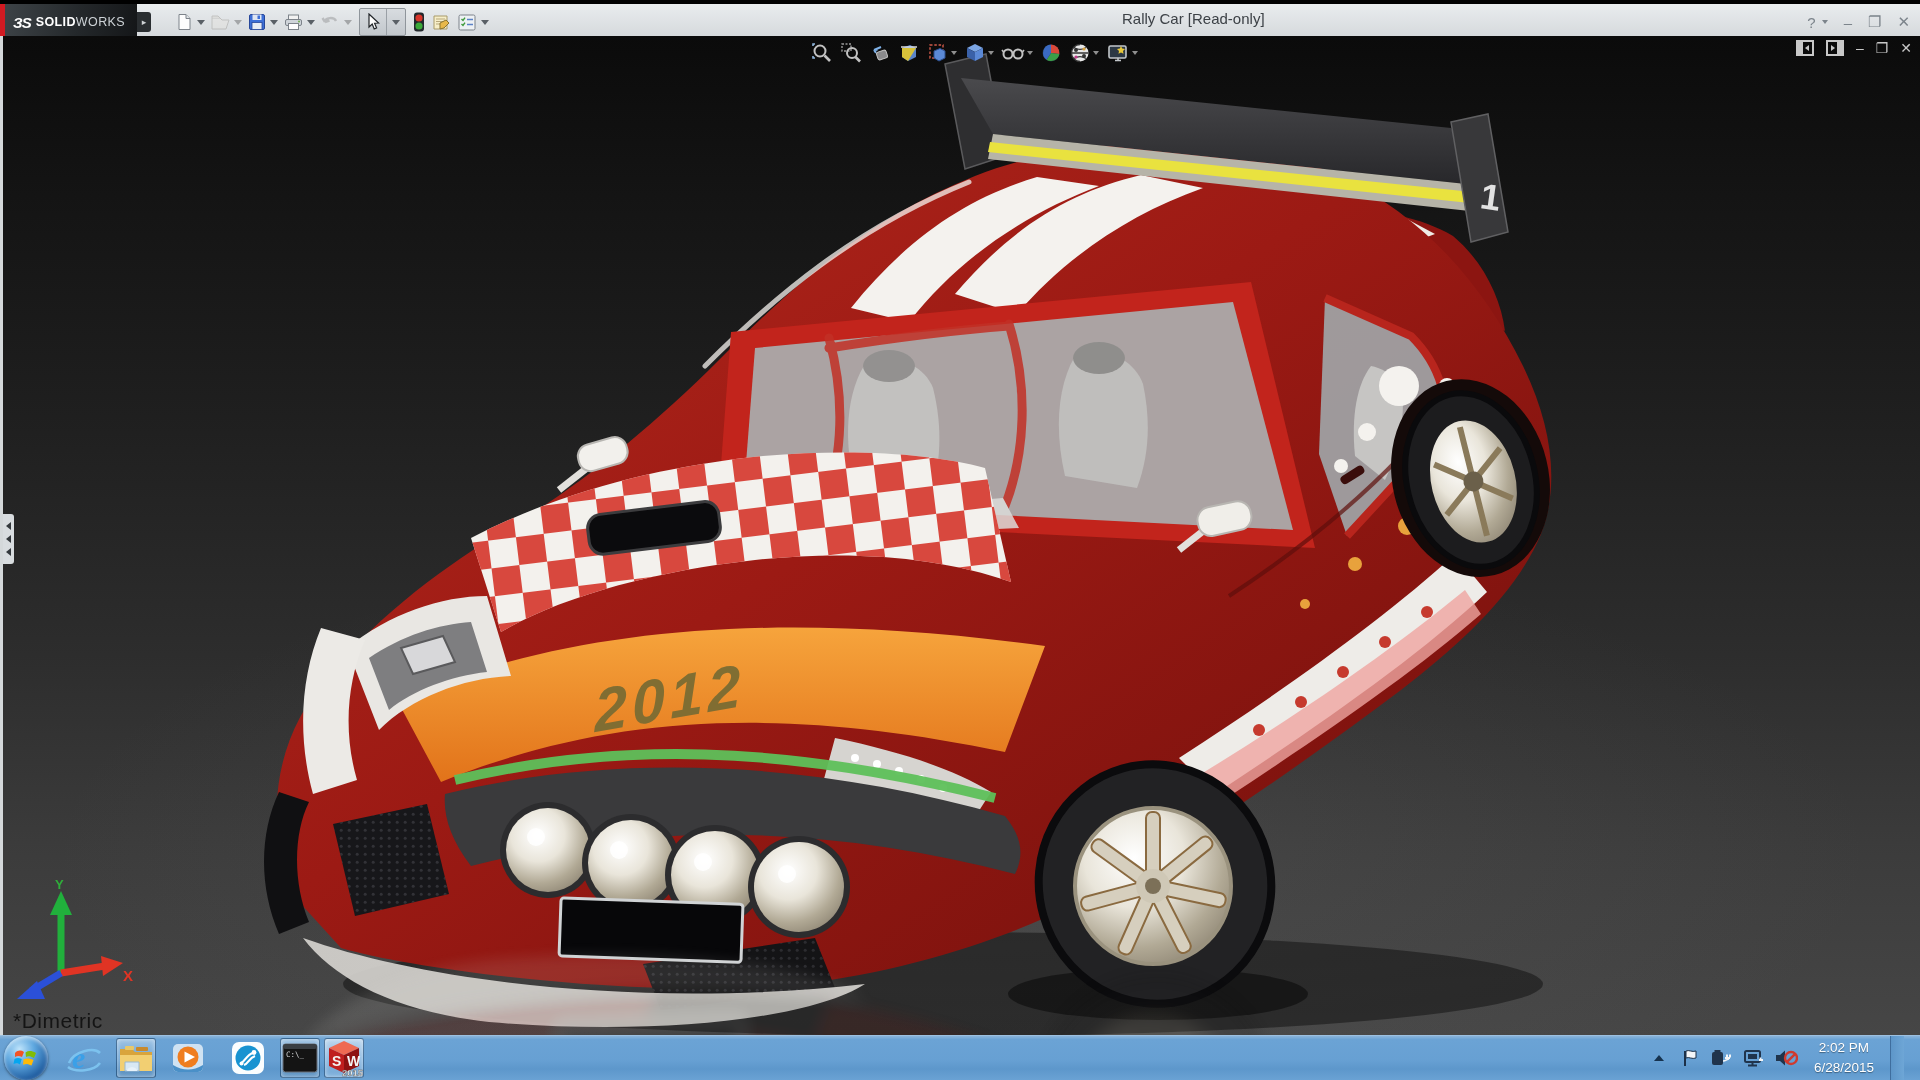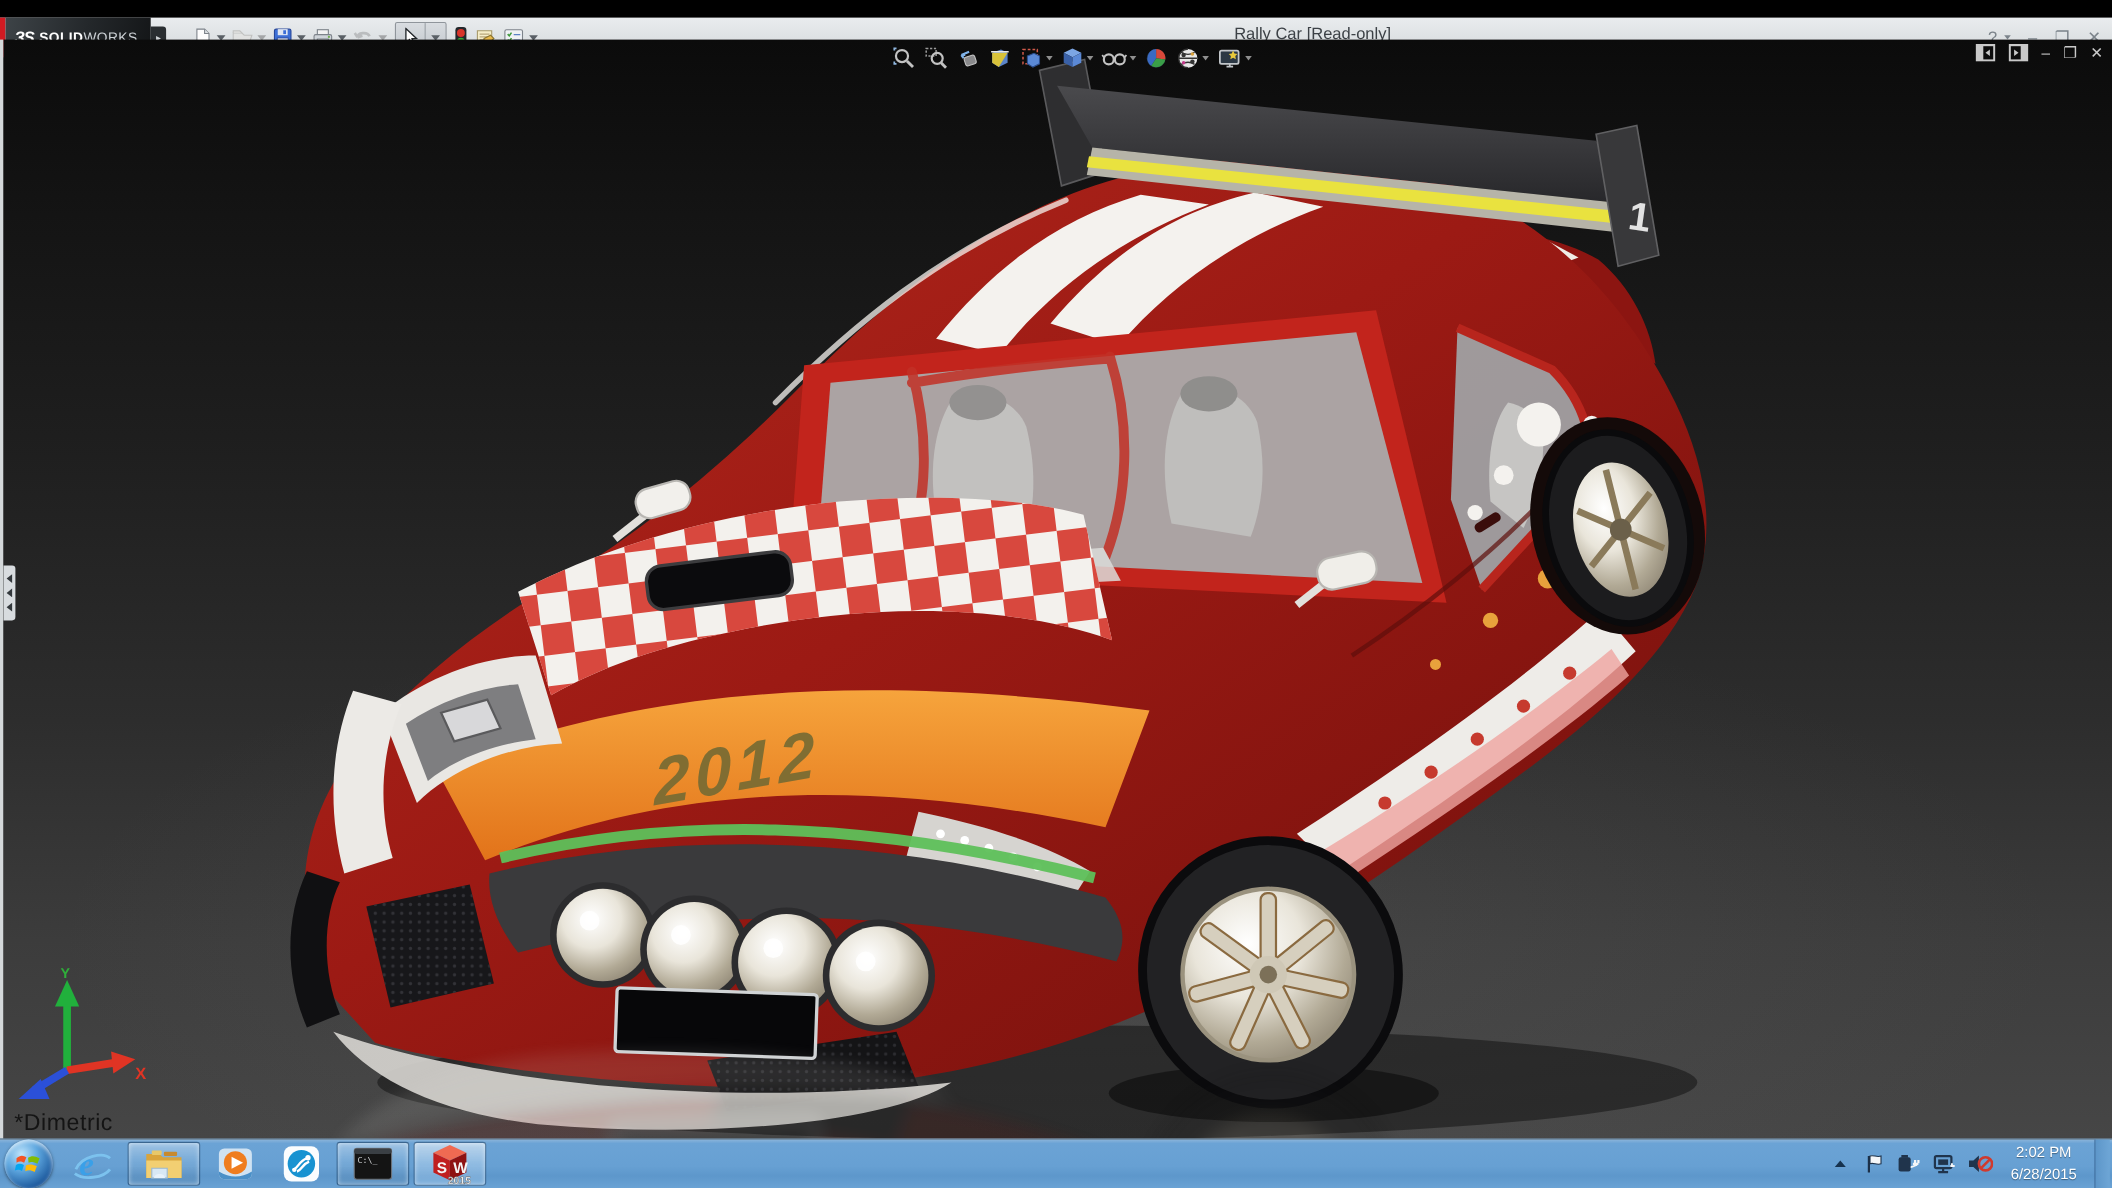--- a/index.html
+++ b/index.html
@@ -8,7 +8,7 @@
   #app { position:relative; width:1920px; height:1080px; }
 
   
-  #titlebar { position:absolute; top:16px; left:0; width:1920px; height:36px;
+  #titlebar { position:absolute; top:4px; left:0; width:1920px; height:36px;
               background:linear-gradient(#e9ecee,#d4d8db);
               border-bottom:1px solid #9aa0a5; }
   .brand-accent { position:absolute; left:0; top:0; width:5px; height:36px; background:#d11a22; }

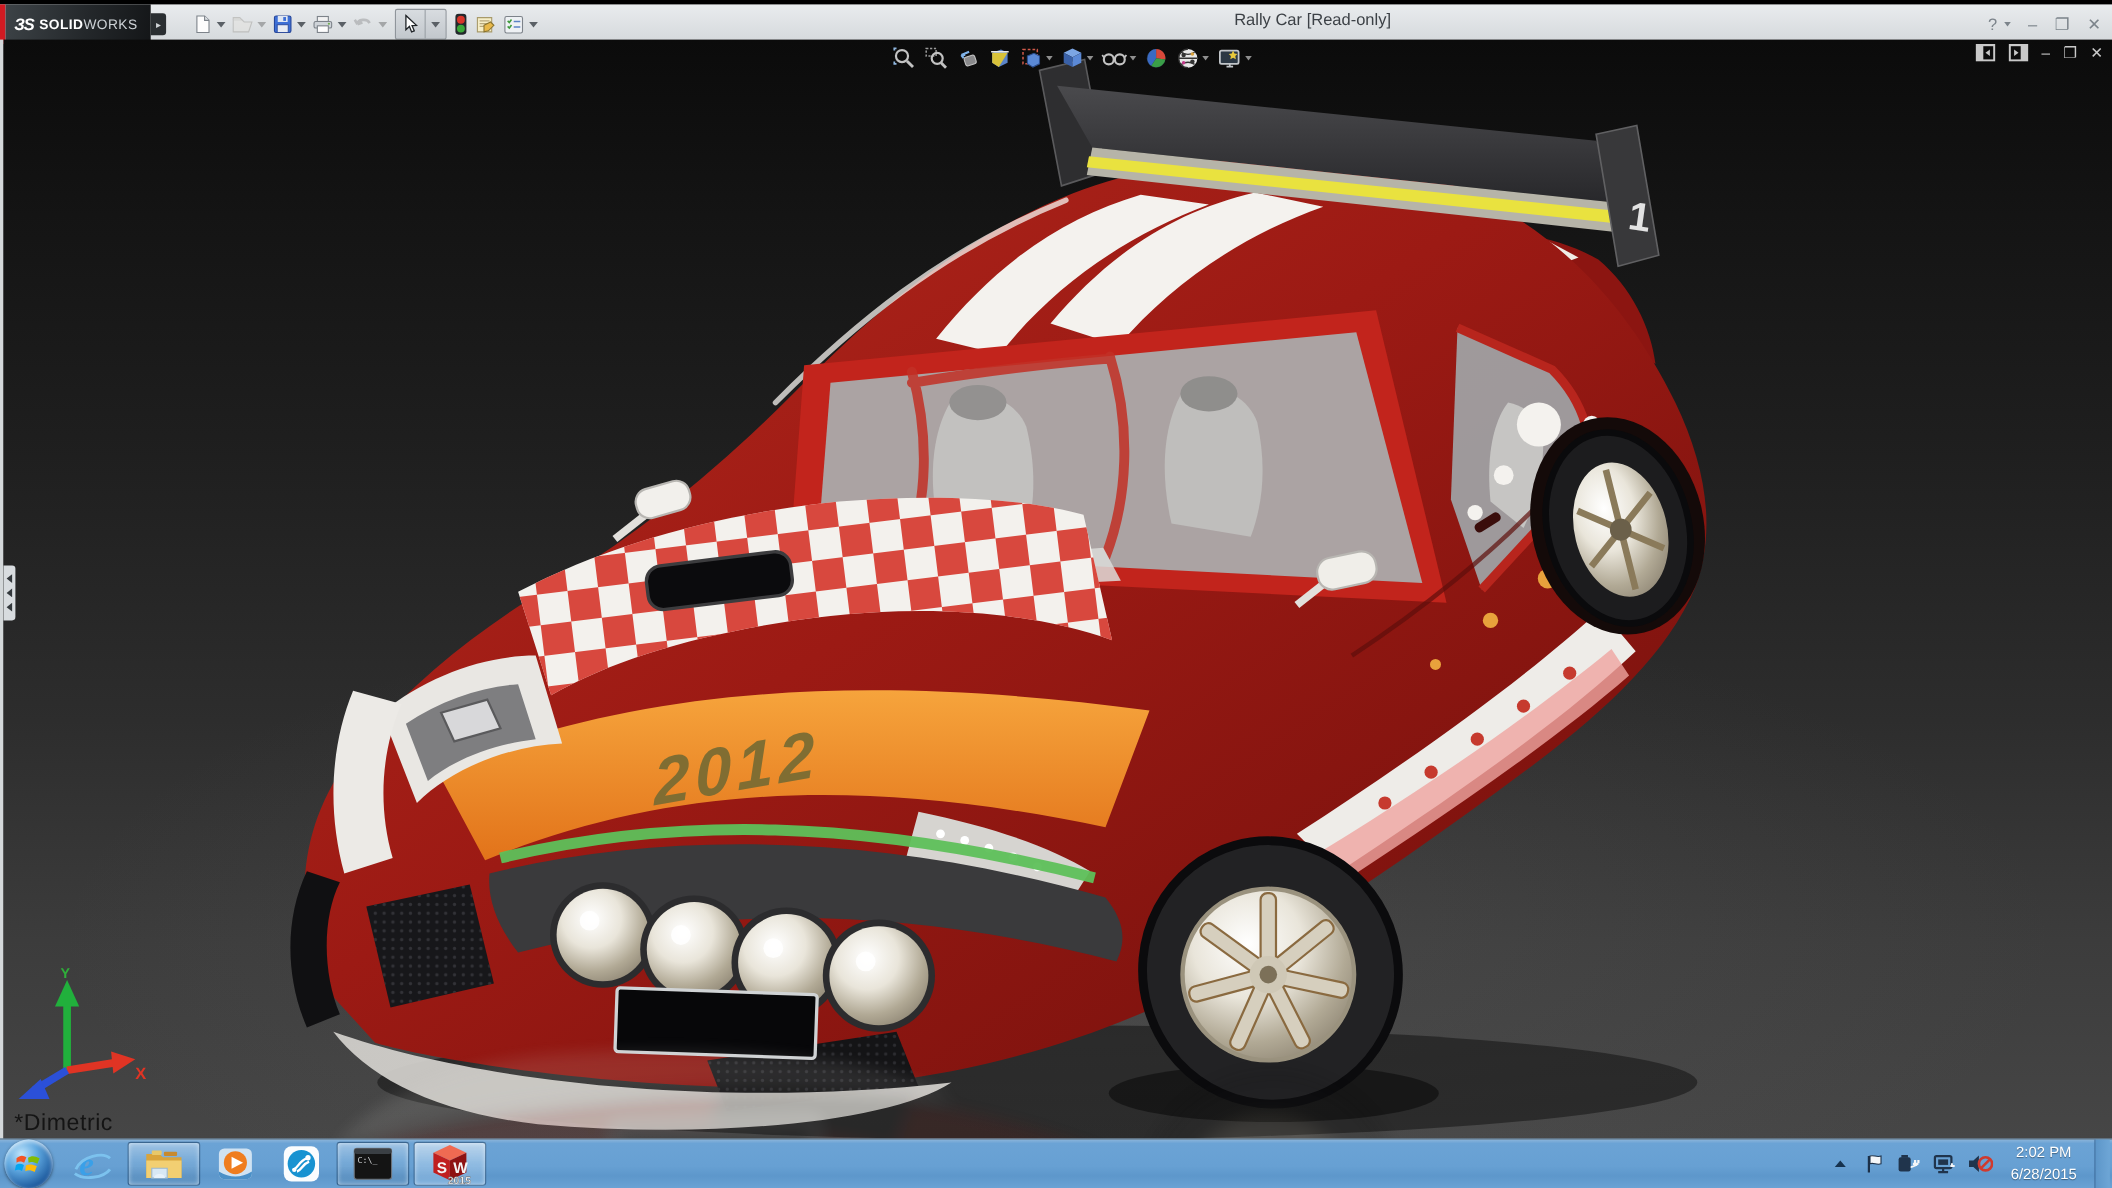--- a/index.html
+++ b/index.html
@@ -77,7 +77,7 @@
      display:flex; align-items:center; justify-content:center; }
   .task-btn { width:56px; height:40px; display:flex; align-items:center; justify-content:center;
               border-radius:3px; margin:0 2px; }
-  .task-btn.open { width:66px; border:1px solid rgba(25,65,105,.6);
+  .task-btn.open { width:40px; border:1px solid rgba(25,65,105,.6);
       background:linear-gradient(rgba(255,255,255,.35), rgba(255,255,255,.10) 45%, rgba(0,0,0,.07));
       box-shadow:inset 0 0 5px rgba(255,255,255,.55); }
   .task-btn.active { background:linear-gradient(rgba(255,255,255,.55), rgba(205,228,248,.40) 50%, rgba(160,200,235,.35)); }

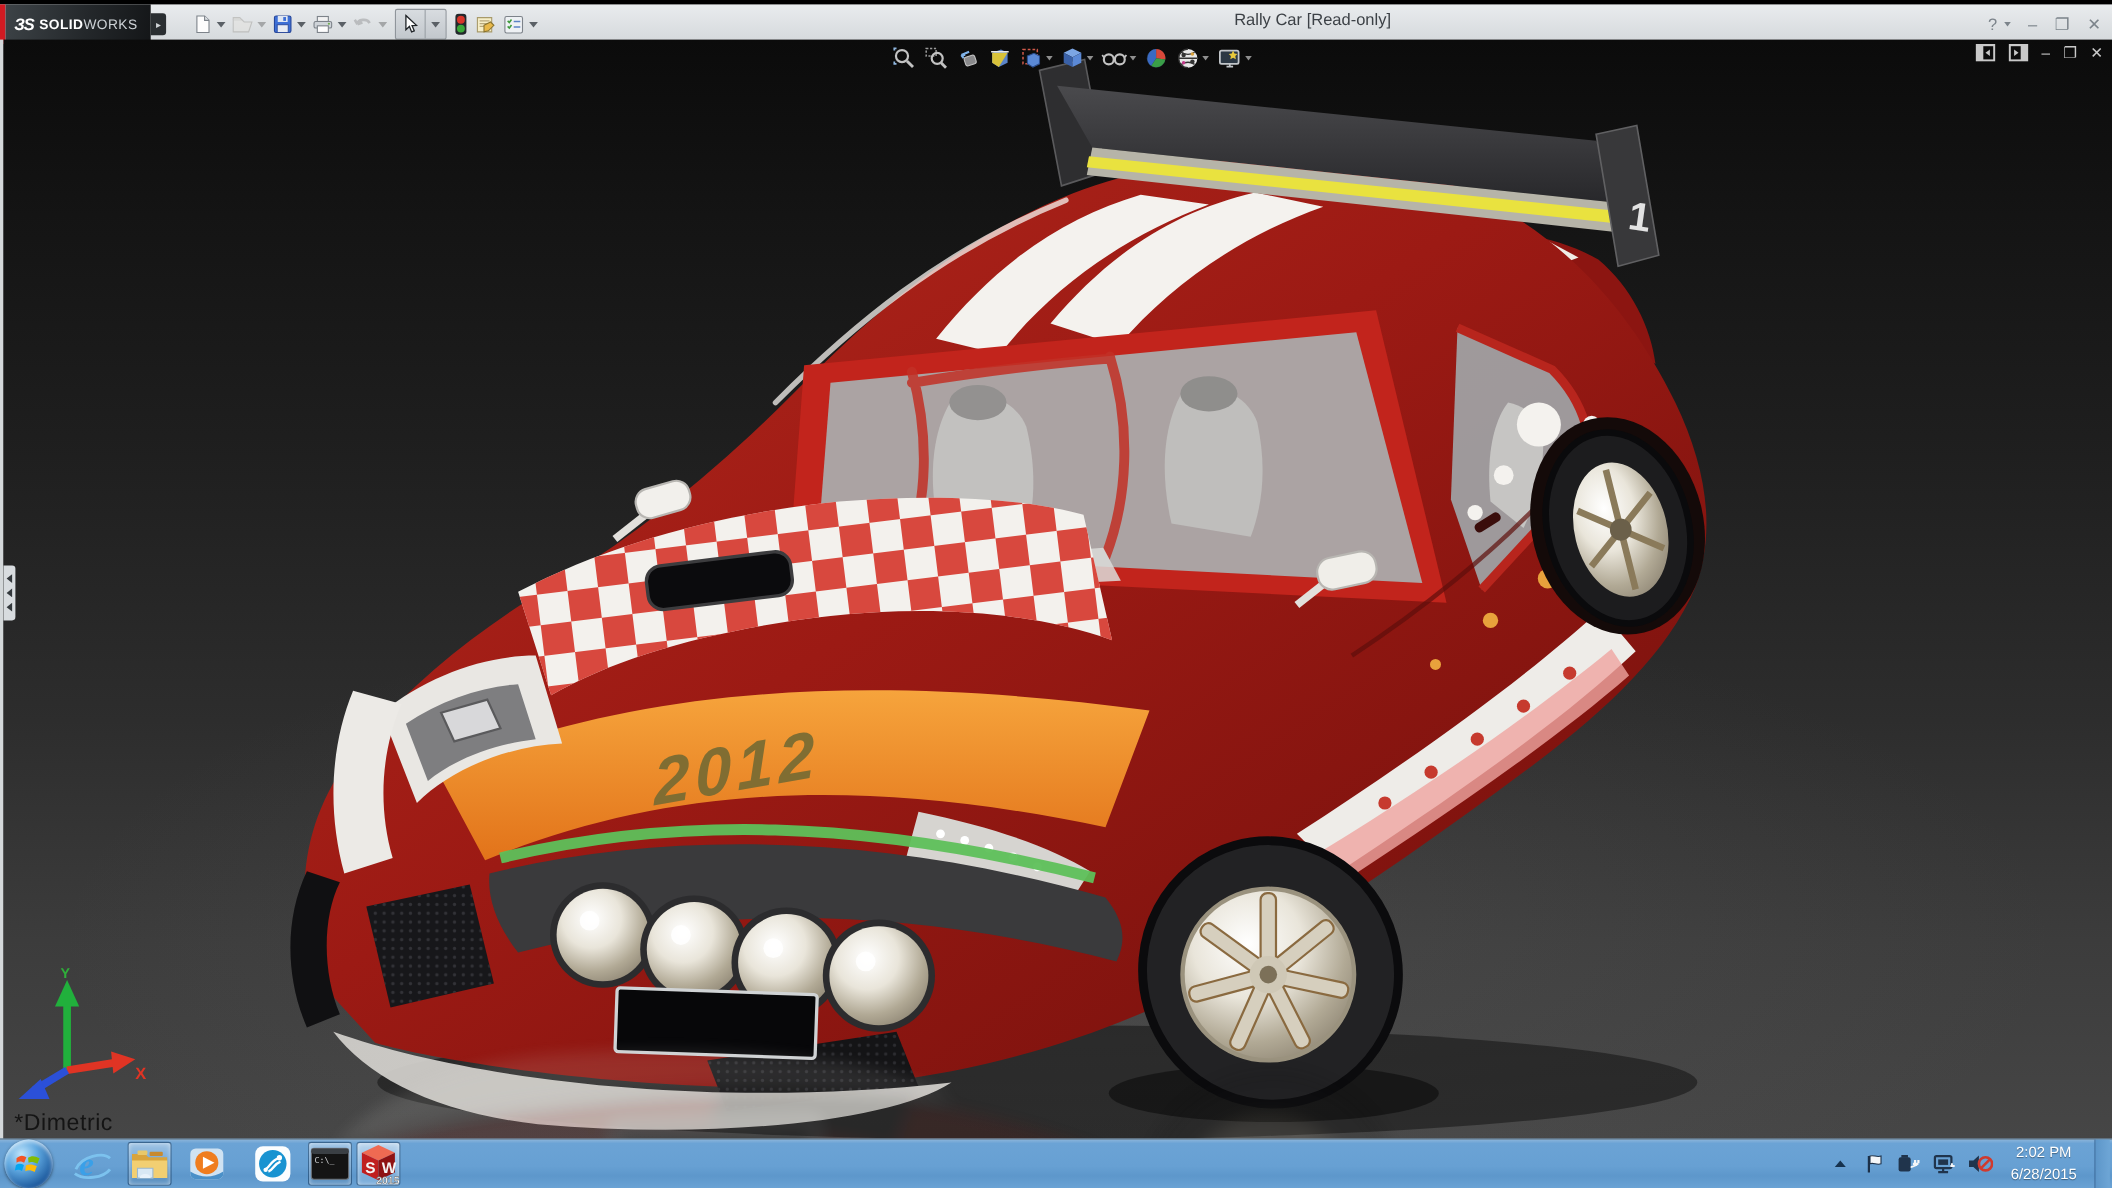--- a/index.html
+++ b/index.html
@@ -82,7 +82,7 @@
       box-shadow:inset 0 0 5px rgba(255,255,255,.55); }
   .task-btn.active { background:linear-gradient(rgba(255,255,255,.55), rgba(205,228,248,.40) 50%, rgba(160,200,235,.35)); }
 
-  .tray { margin-left:auto; height:45px; display:flex; align-items:center; gap:10px; padding-right:2px; }
+  .tray { margin-left:auto; height:45px; display:flex; align-items:center; gap:10px; padding-right:16px; }
   .tray-caret { width:0;height:0;border-left:5px solid transparent;border-right:5px solid transparent;
                 border-bottom:6px solid #16324e; margin-right:6px; }
   .clock { color:#fff; font-size:13.5px; text-align:center; line-height:1.45; text-shadow:0 1px 1px rgba(0,0,0,.4);

